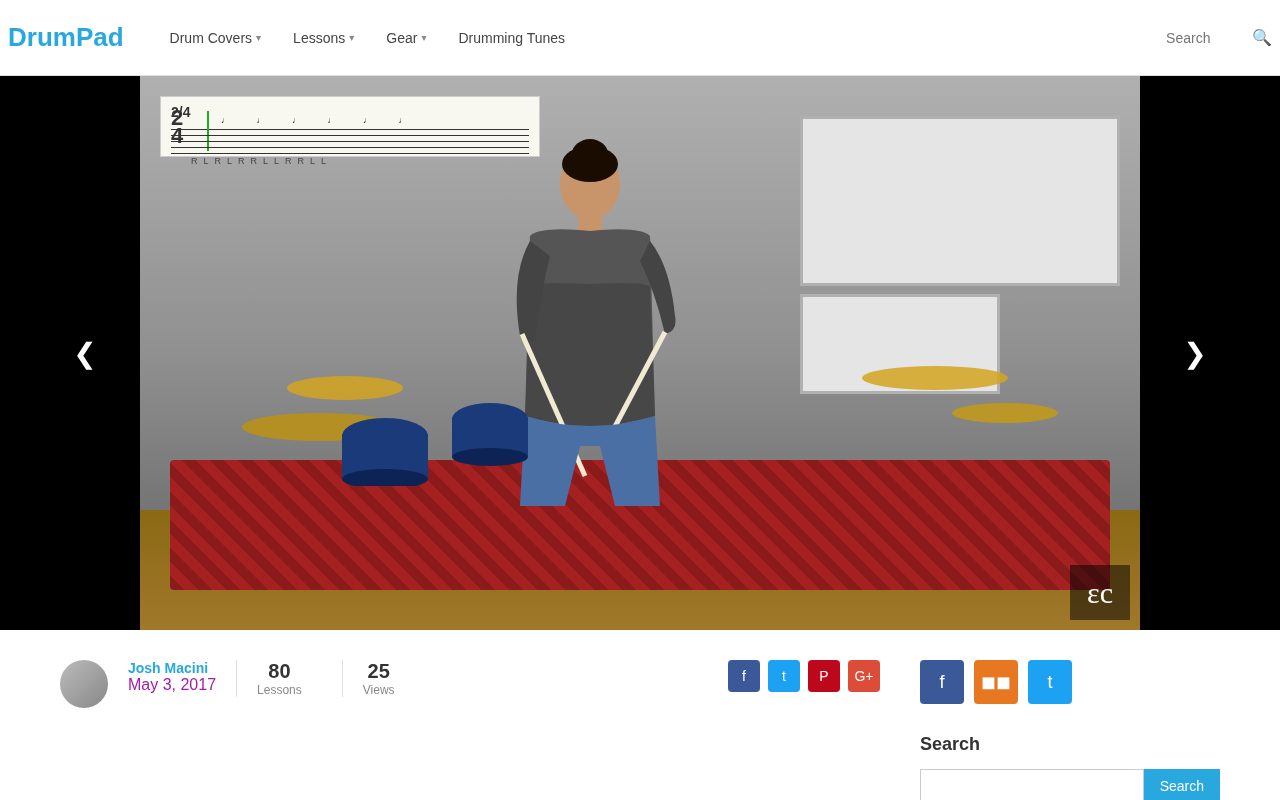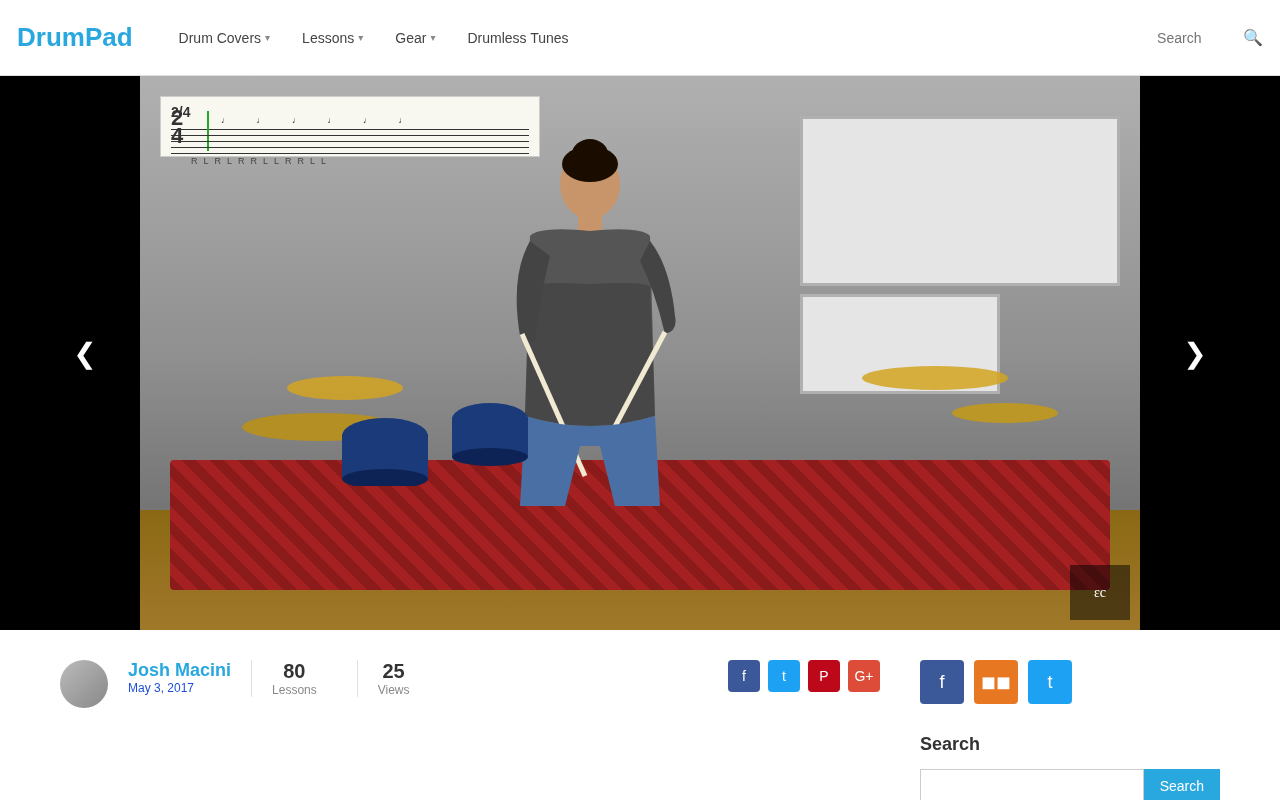--- a/index.html
+++ b/index.html
@@ -9,7 +9,7 @@
     header {
       display: flex;
       align-items: center;
-      padding: 0 17px;
+      padding: 0 8px;
       height: 76px;
       border-bottom: 1px solid #e0e0e0;
       background: #fff;

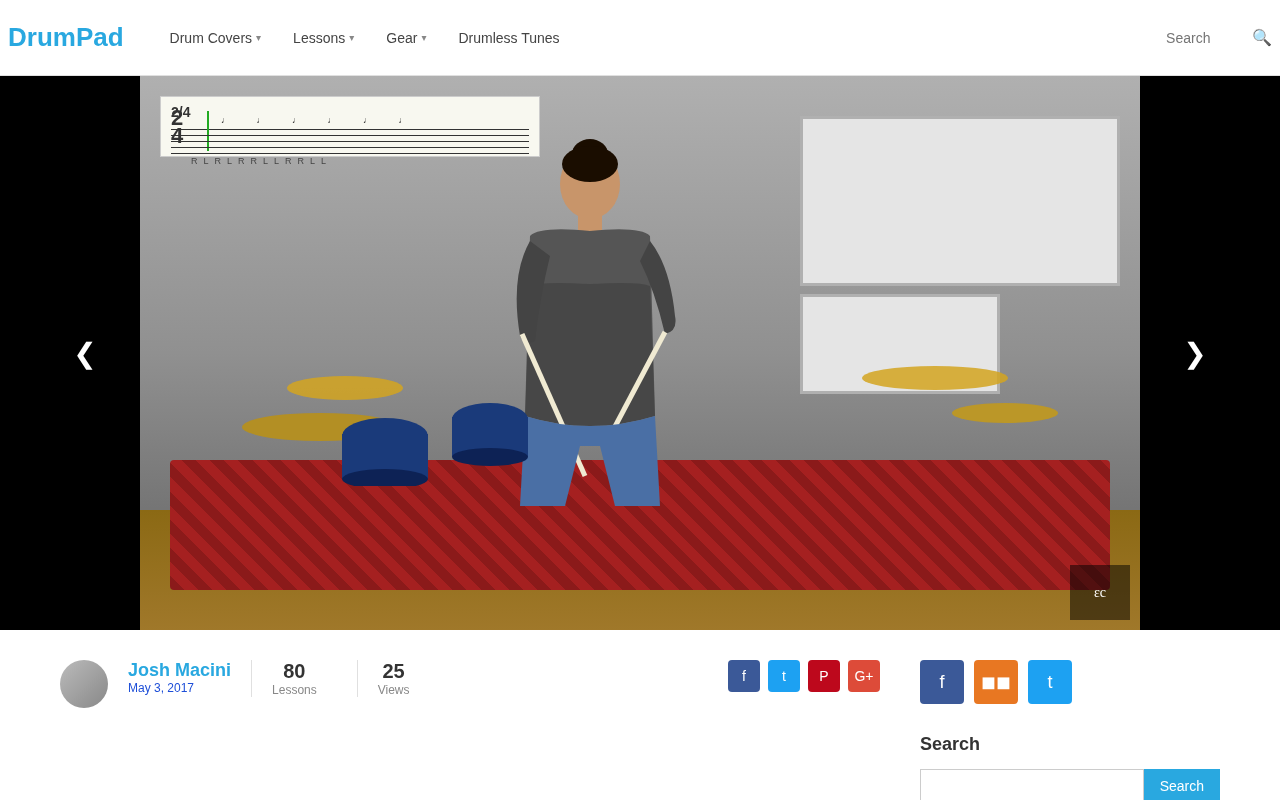--- a/index.html
+++ b/index.html
@@ -351,7 +351,7 @@
       <span class="chevron">▾</span>
     </button>
     <button class="nav-item">
-      <span>Drumless Tunes</span>
+      <span>Drumming Tunes</span>
     </button>
   </nav>
   <div class="search-area">

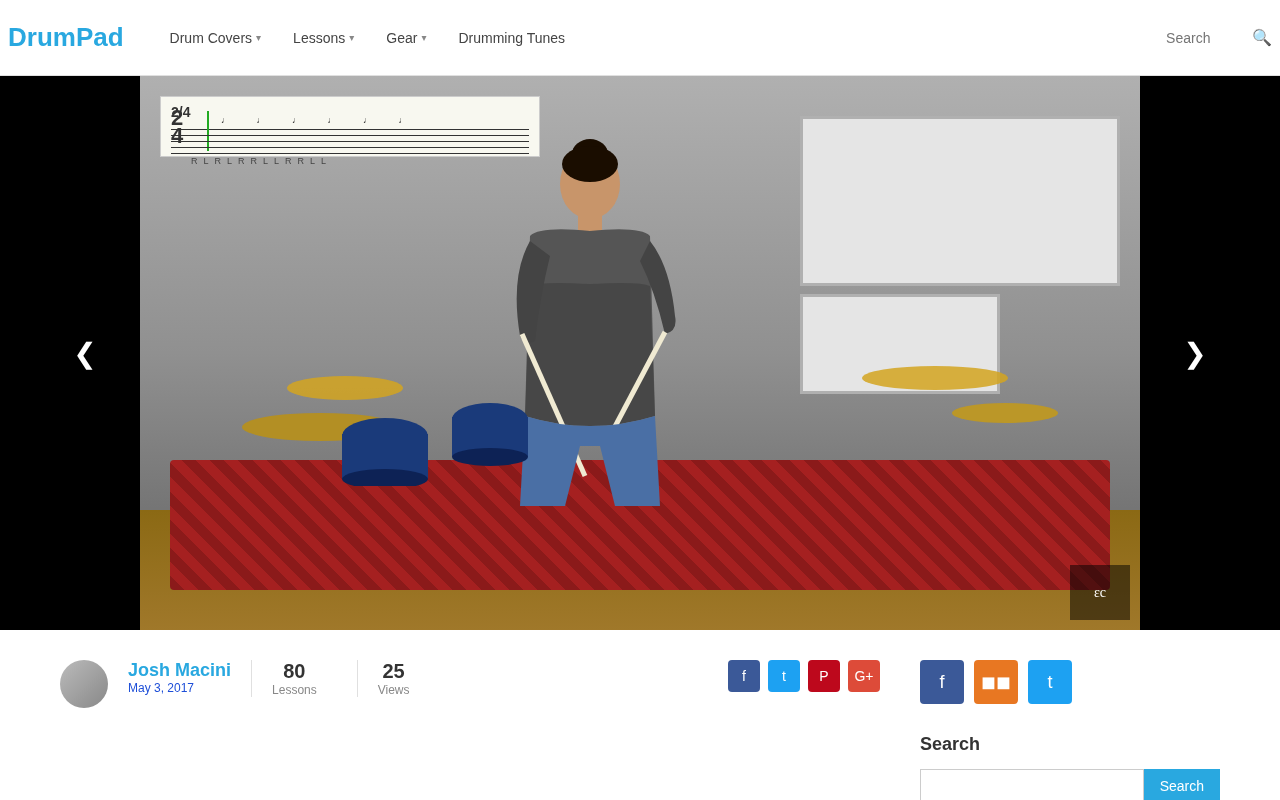--- a/index.html
+++ b/index.html
@@ -319,7 +319,7 @@
       justify-content: center;
       color: white;
       font-family: cursive;
-      font-size: 14px;
+      font-size: 30px;
     }
 
     

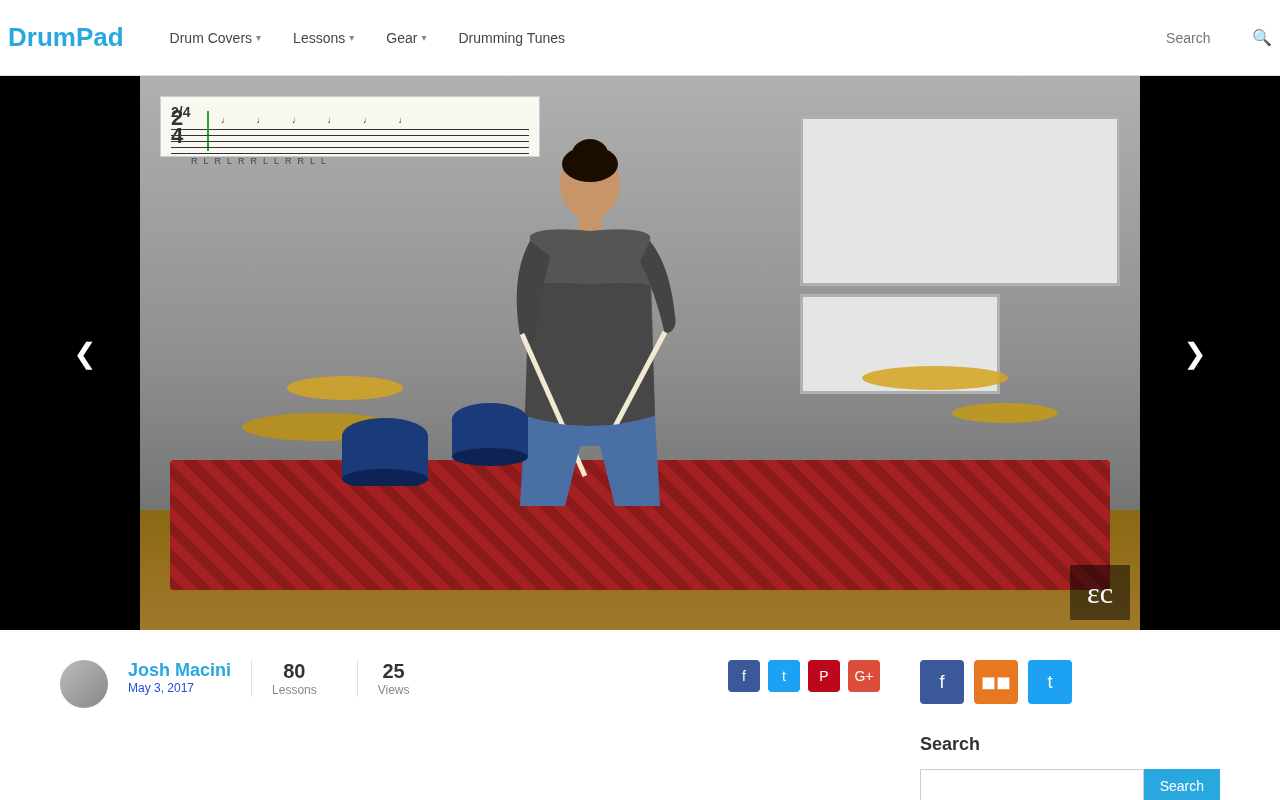--- a/index.html
+++ b/index.html
@@ -139,7 +139,7 @@
       flex-direction: column;
     }
     .author-name {
-      font-size: 18px;
+      font-size: 14px;
       color: #29a8e0;
       font-weight: bold;
     }

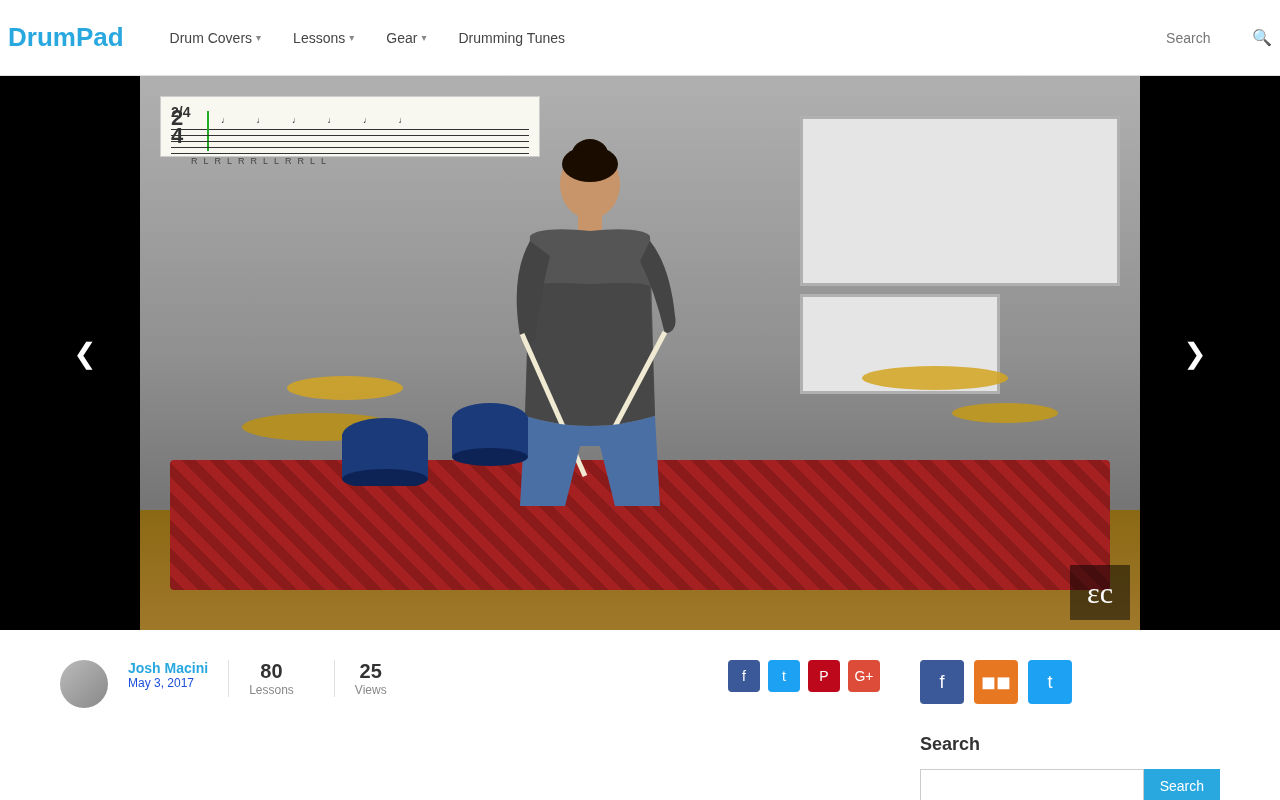--- a/index.html
+++ b/index.html
@@ -144,8 +144,8 @@
       font-weight: bold;
     }
     .author-date {
-      font-size: 12px;
-      color: #1d4ed8;
+      font-size: 16px;
+      color: #a21caf;
     }
     .stat-block {
       display: flex;

